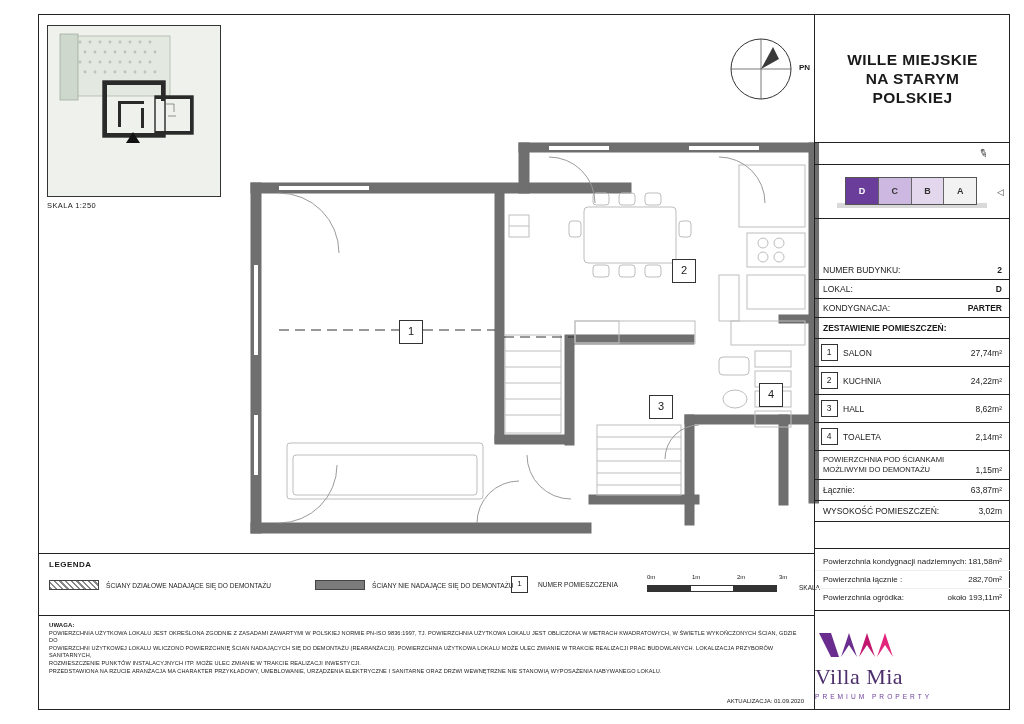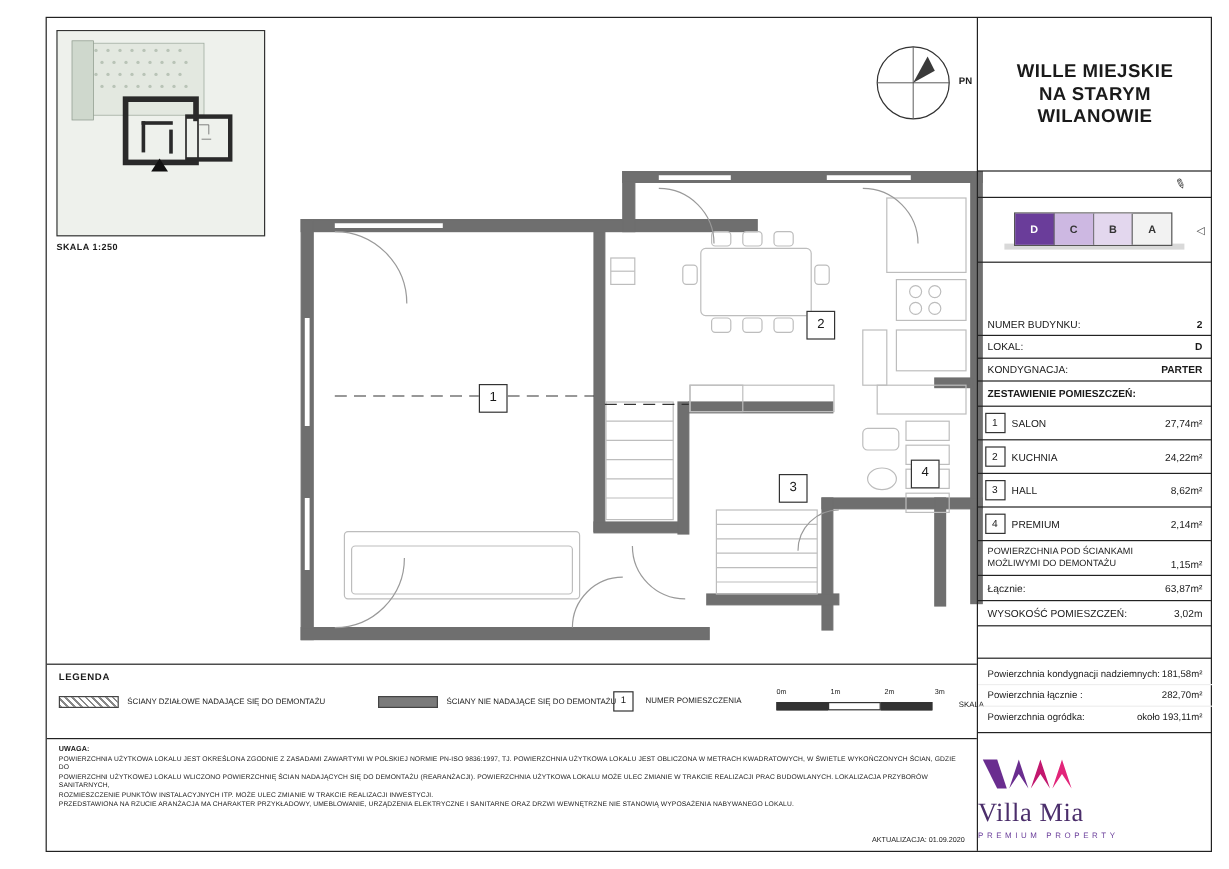--- a/index.html
+++ b/index.html
@@ -310,7 +310,7 @@
       <div class="title-block">
         <div>WILLE MIEJSKIE</div>
         <div>NA STARYM</div>
-        <div>WILANOWIE</div>
+        <div>POLSKIEJ</div>
       </div>
 
       <div class="keyplan">

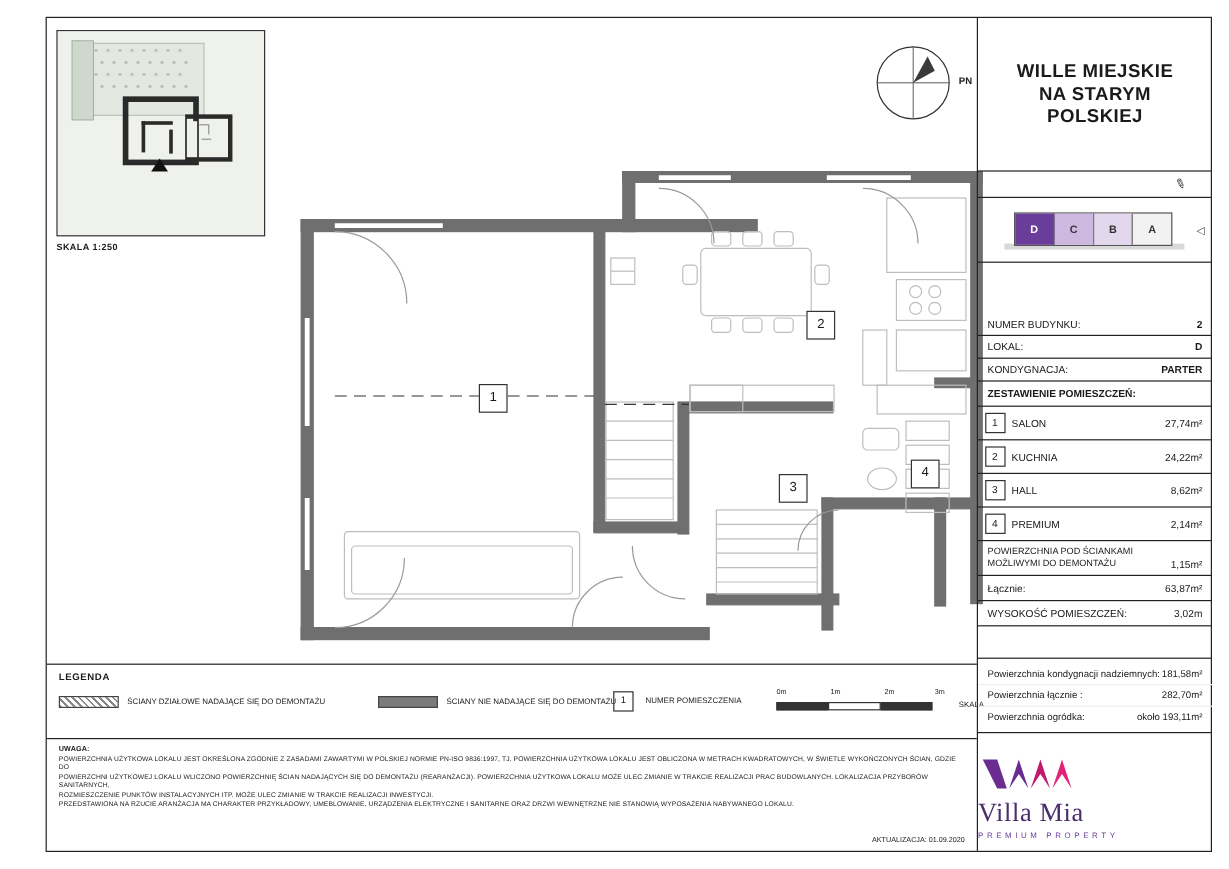--- a/index.html
+++ b/index.html
@@ -52,7 +52,7 @@
   
   .draw{position:absolute;left:0;top:0;width:775px;height:694px;}
   .scale-box{position:absolute;left:8px;top:10px;width:172px;height:170px;border:1px solid #333;background:#eef2ee;overflow:hidden;}
-  .scale-label{position:absolute;left:8px;top:186px;font-size:7.5px;font-weight:bold;letter-spacing:.4px;}
+  .scale-label{position:absolute;left:8px;top:186px;font-size:7.5px;font-weight:normal;letter-spacing:.4px;}
 
   .compass{position:absolute;left:690px;top:22px;width:64px;height:64px;}
   .compass-txt{position:absolute;left:760px;top:48px;font-size:8px;font-weight:bold;}

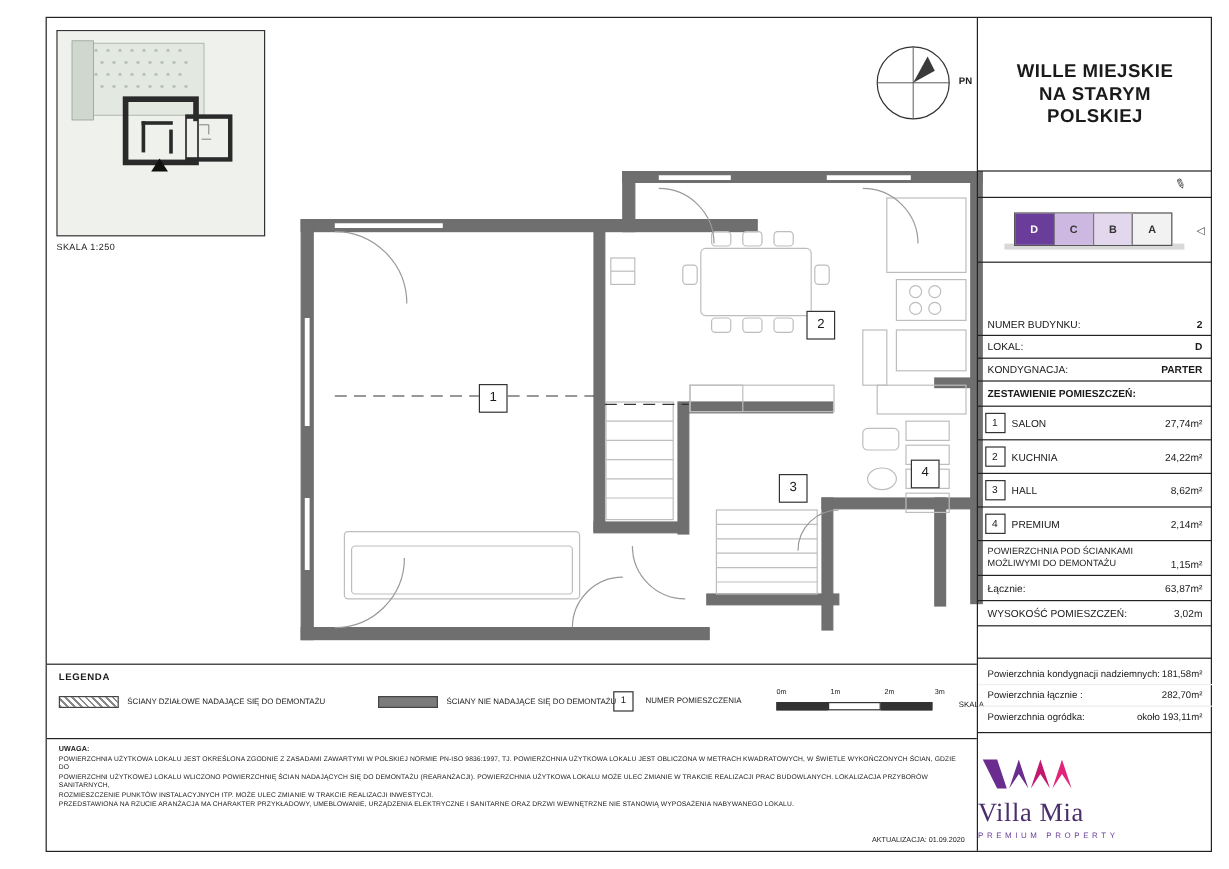--- a/index.html
+++ b/index.html
@@ -370,7 +370,7 @@
           <span class="room-num">
               <i>4</i>
             </span>
-          <span class="room-name">PREMIUM</span>
+          <span class="room-name">TOALETA</span>
           <span class="room-area">2,14m²</span>
         </div>
 

